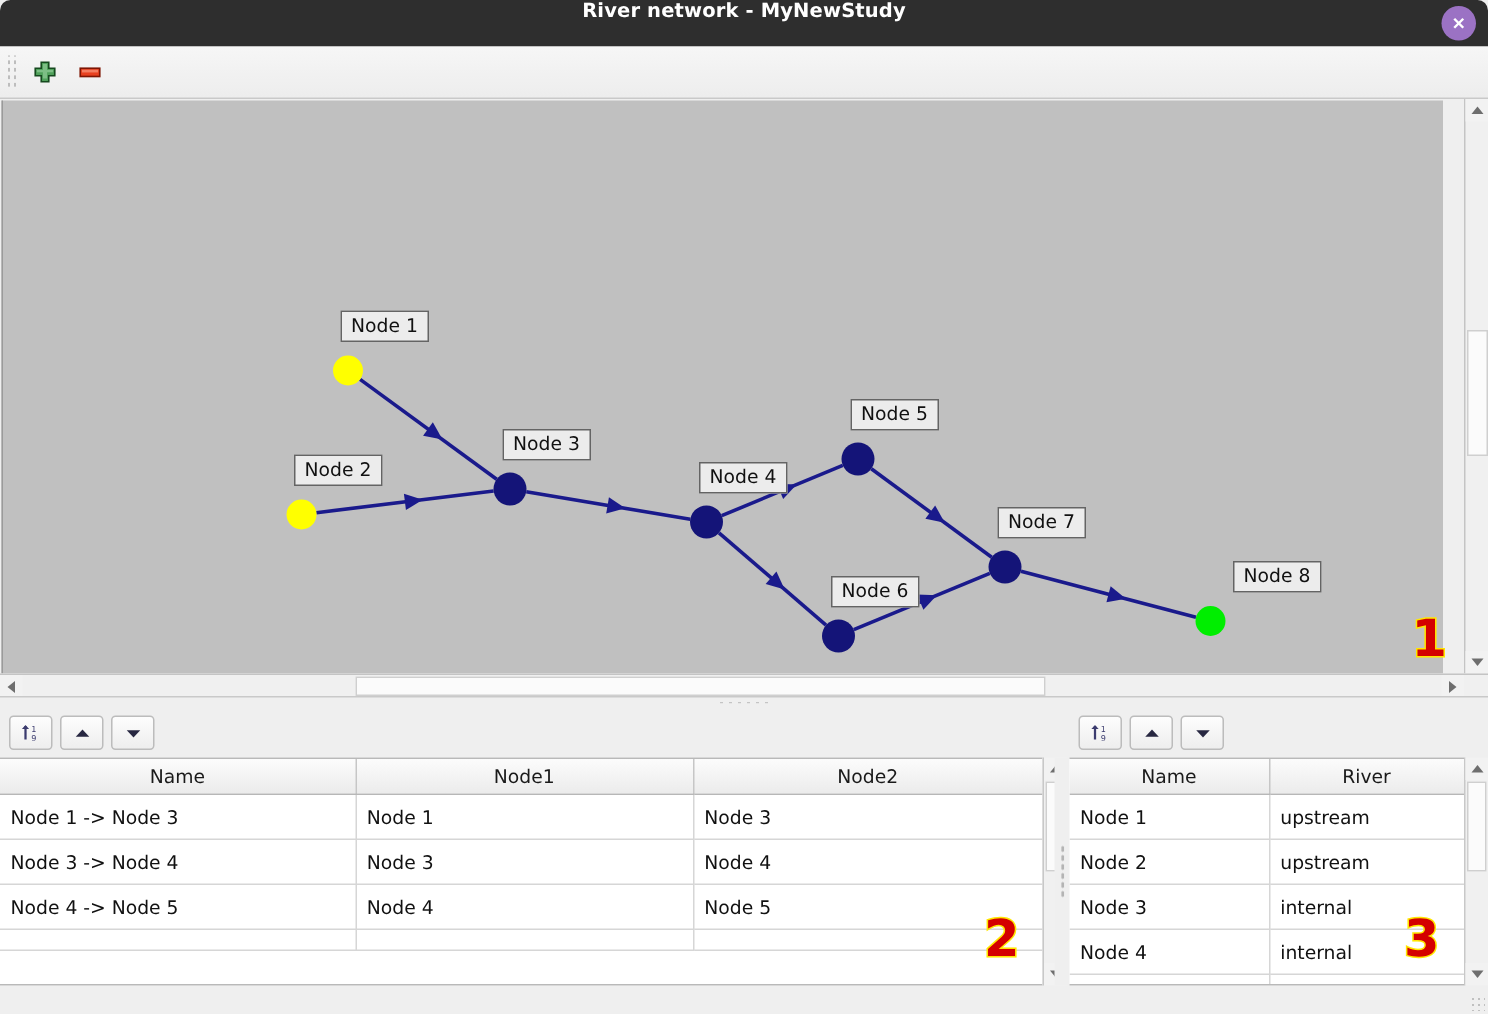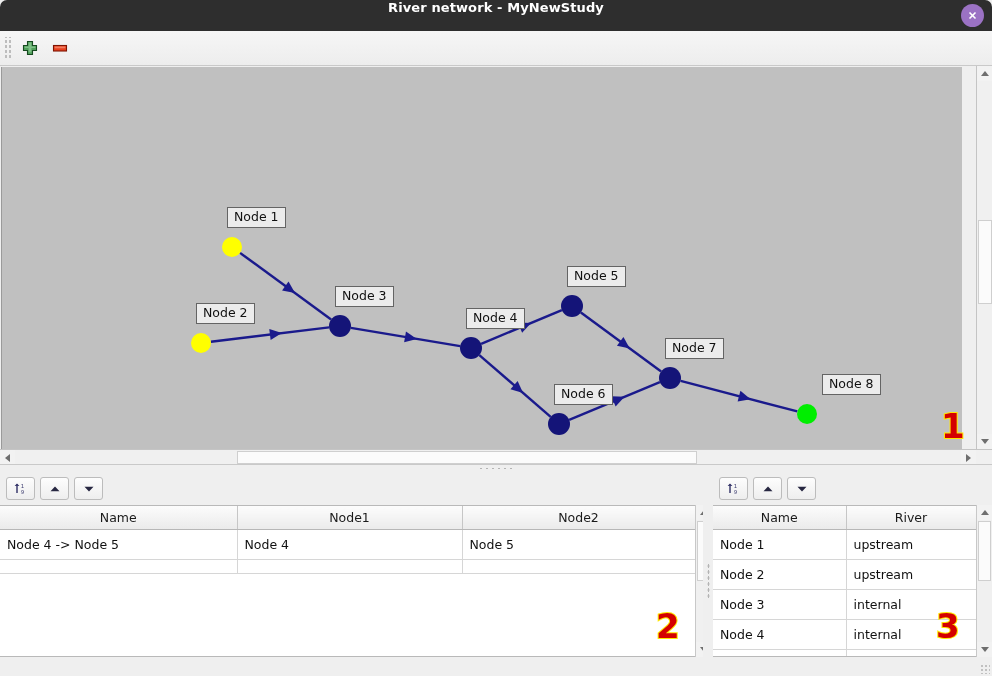--- a/index.html
+++ b/index.html
@@ -321,6 +321,11 @@
           </thead>
         <tbody>
             <tr>
+              <td>Node 1 -&gt; Node 3</td>
+              <td>Node 1</td>
+              <td>Node 3</td>
+            </tr>
+            <tr>
               <td>Node 4 -&gt; Node 5</td>
               <td>Node 4</td>
               <td>Node 5</td>

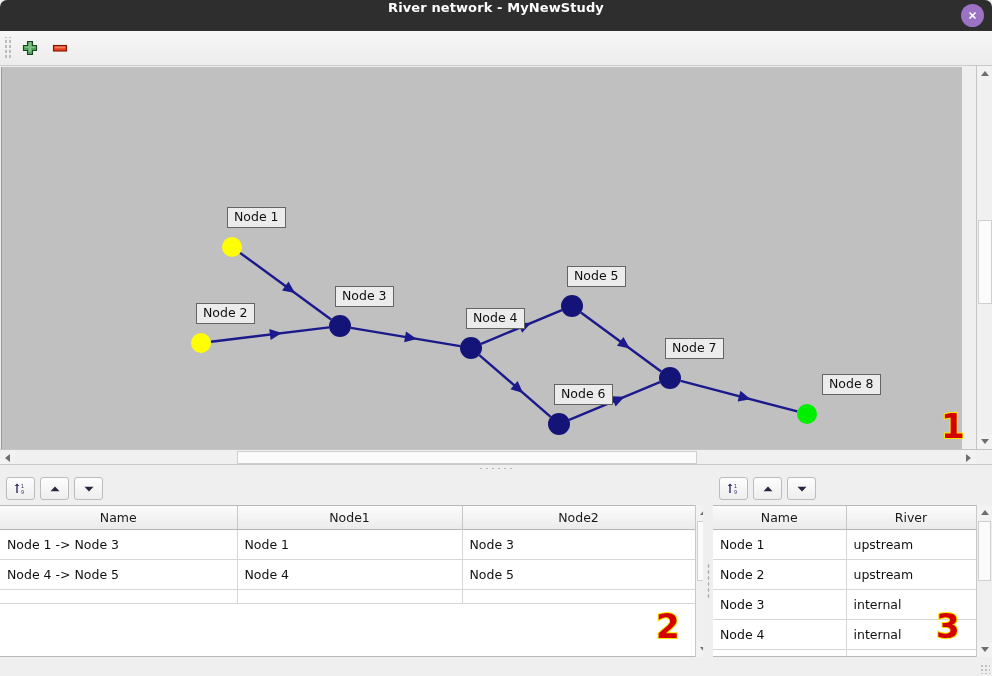--- a/index.html
+++ b/index.html
@@ -326,6 +326,11 @@
               <td>Node 3</td>
             </tr>
             <tr>
+              <td>Node 3 -&gt; Node 4</td>
+              <td>Node 3</td>
+              <td>Node 4</td>
+            </tr>
+            <tr>
               <td>Node 4 -&gt; Node 5</td>
               <td>Node 4</td>
               <td>Node 5</td>

